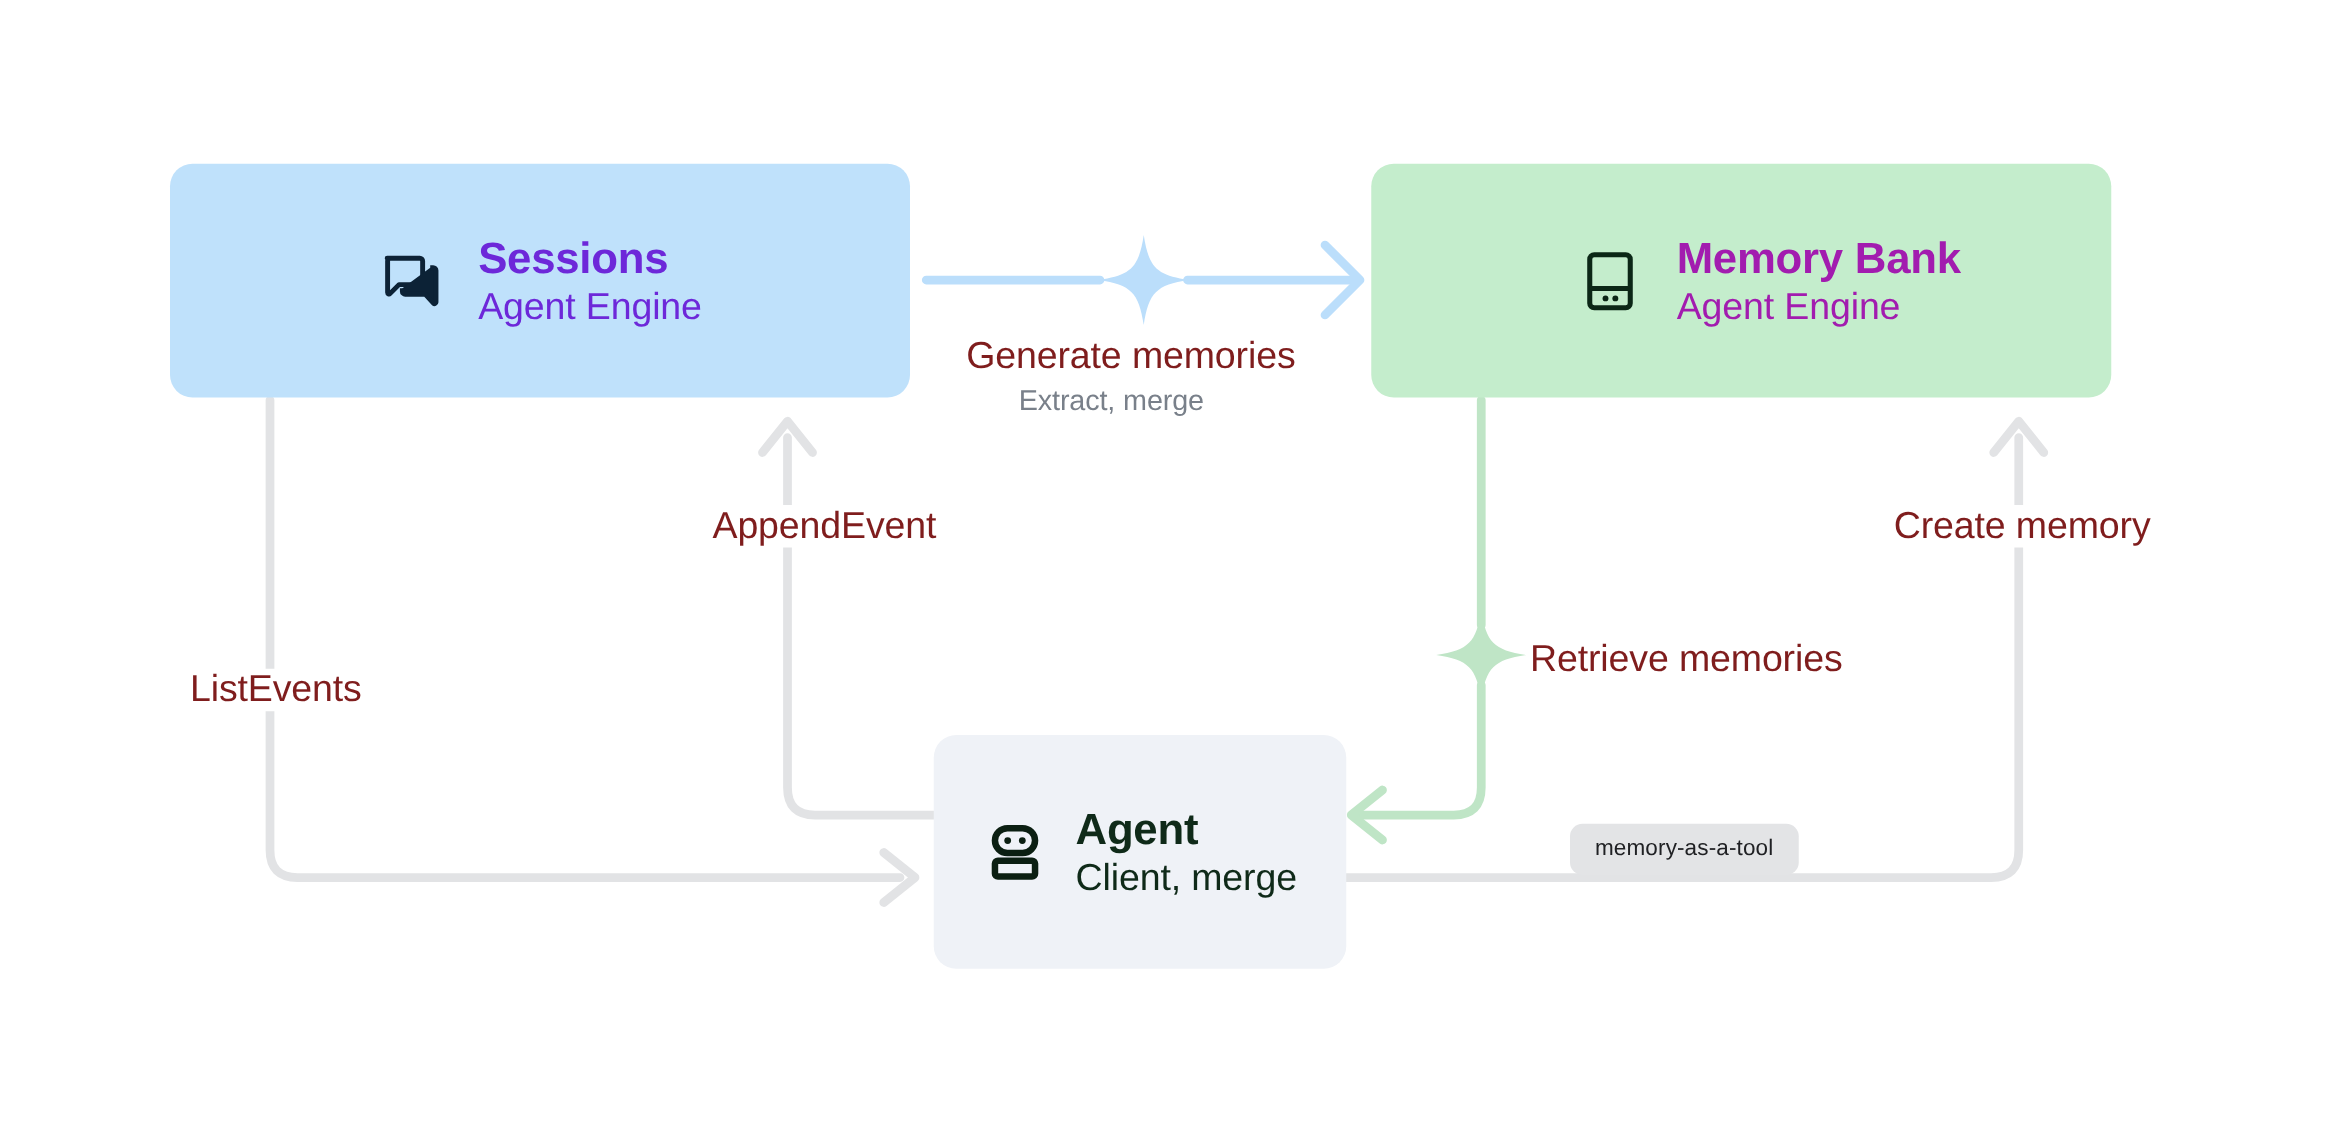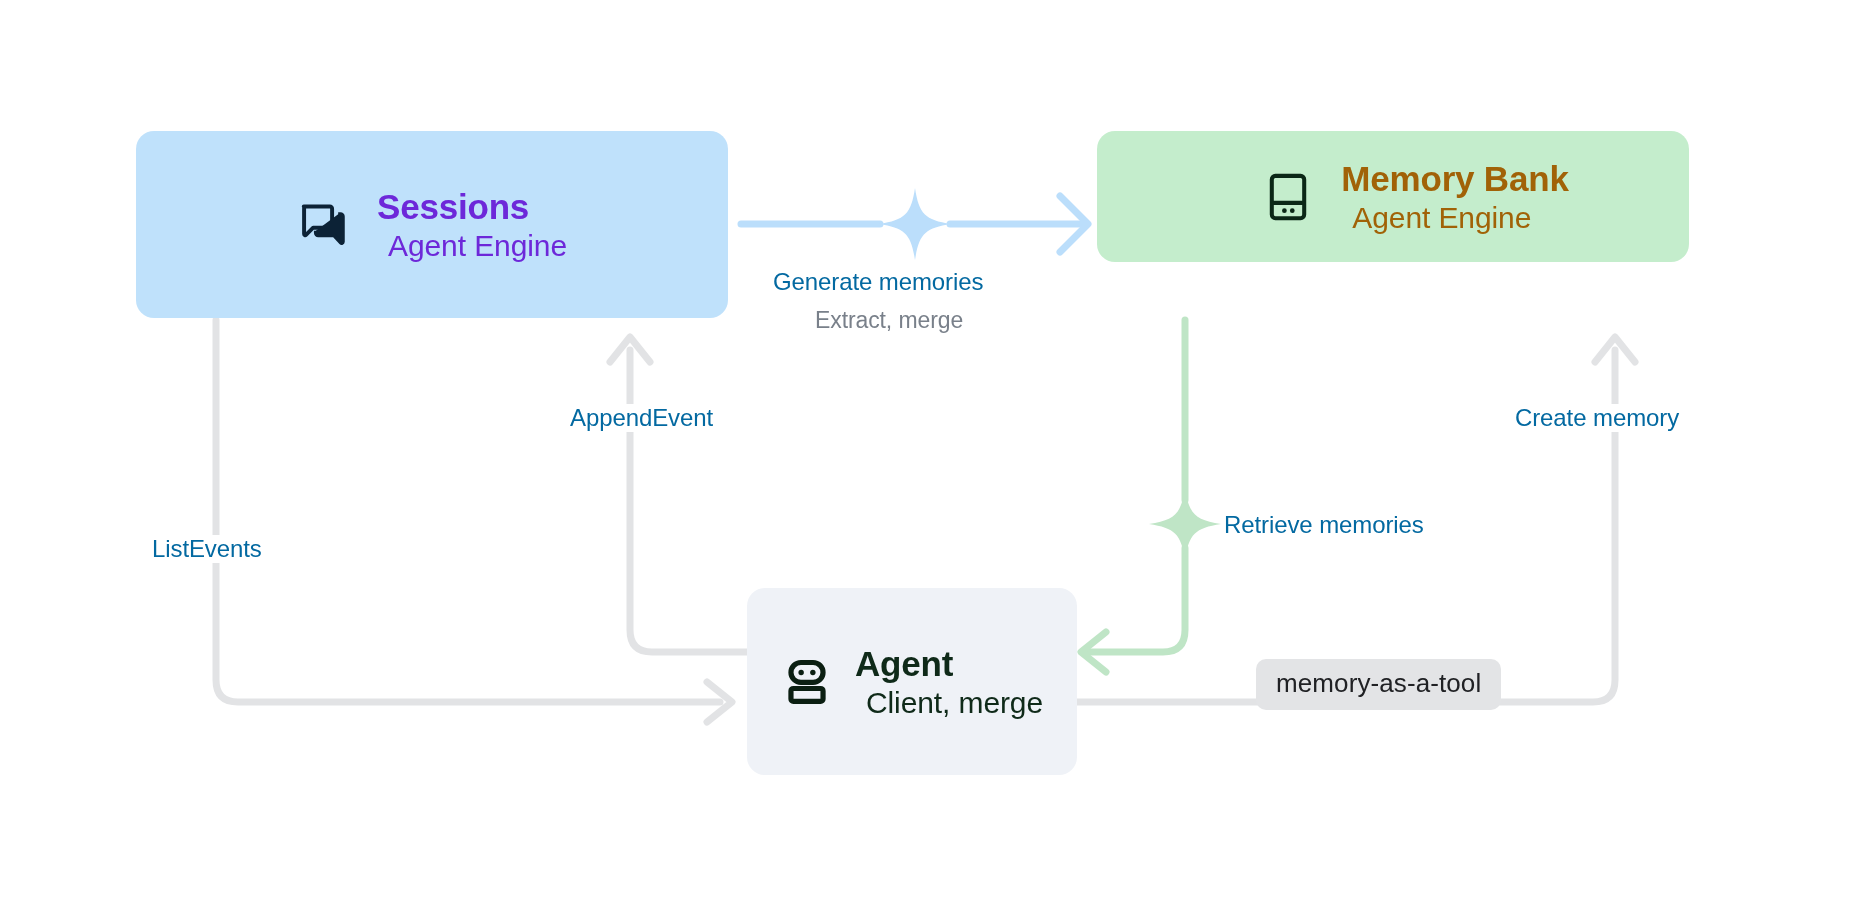--- a/index.html
+++ b/index.html
@@ -79,9 +79,9 @@
     left: 1097px;
     top: 131px;
     width: 592px;
-    height: 131px;
+    height: 187px;
     background: #C4EDCC;
-    color: #a16207;
+    color: #a21caf;
     padding-left: 44px;
   }
   #node-agent {

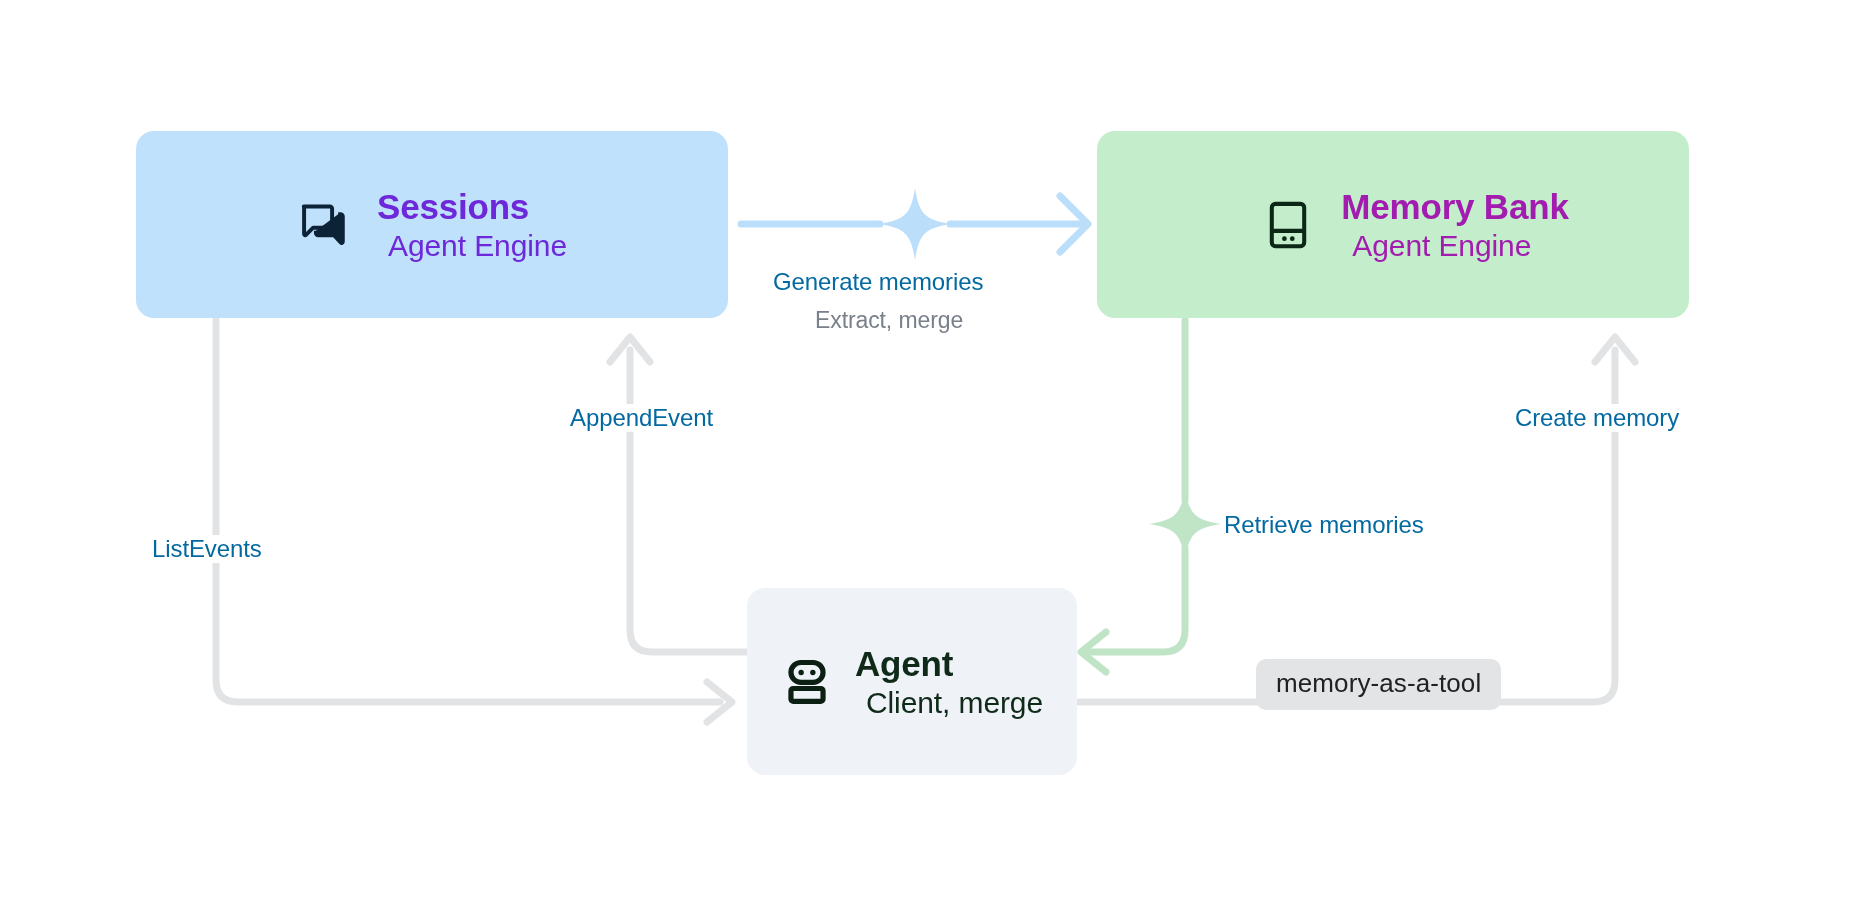--- a/index.html
+++ b/index.html
@@ -64,7 +64,6 @@
     letter-spacing: -0.1px;
     white-space: nowrap;
     margin-top: 3px;
-    margin-left: 11px;
   }
 
   #node-sessions {

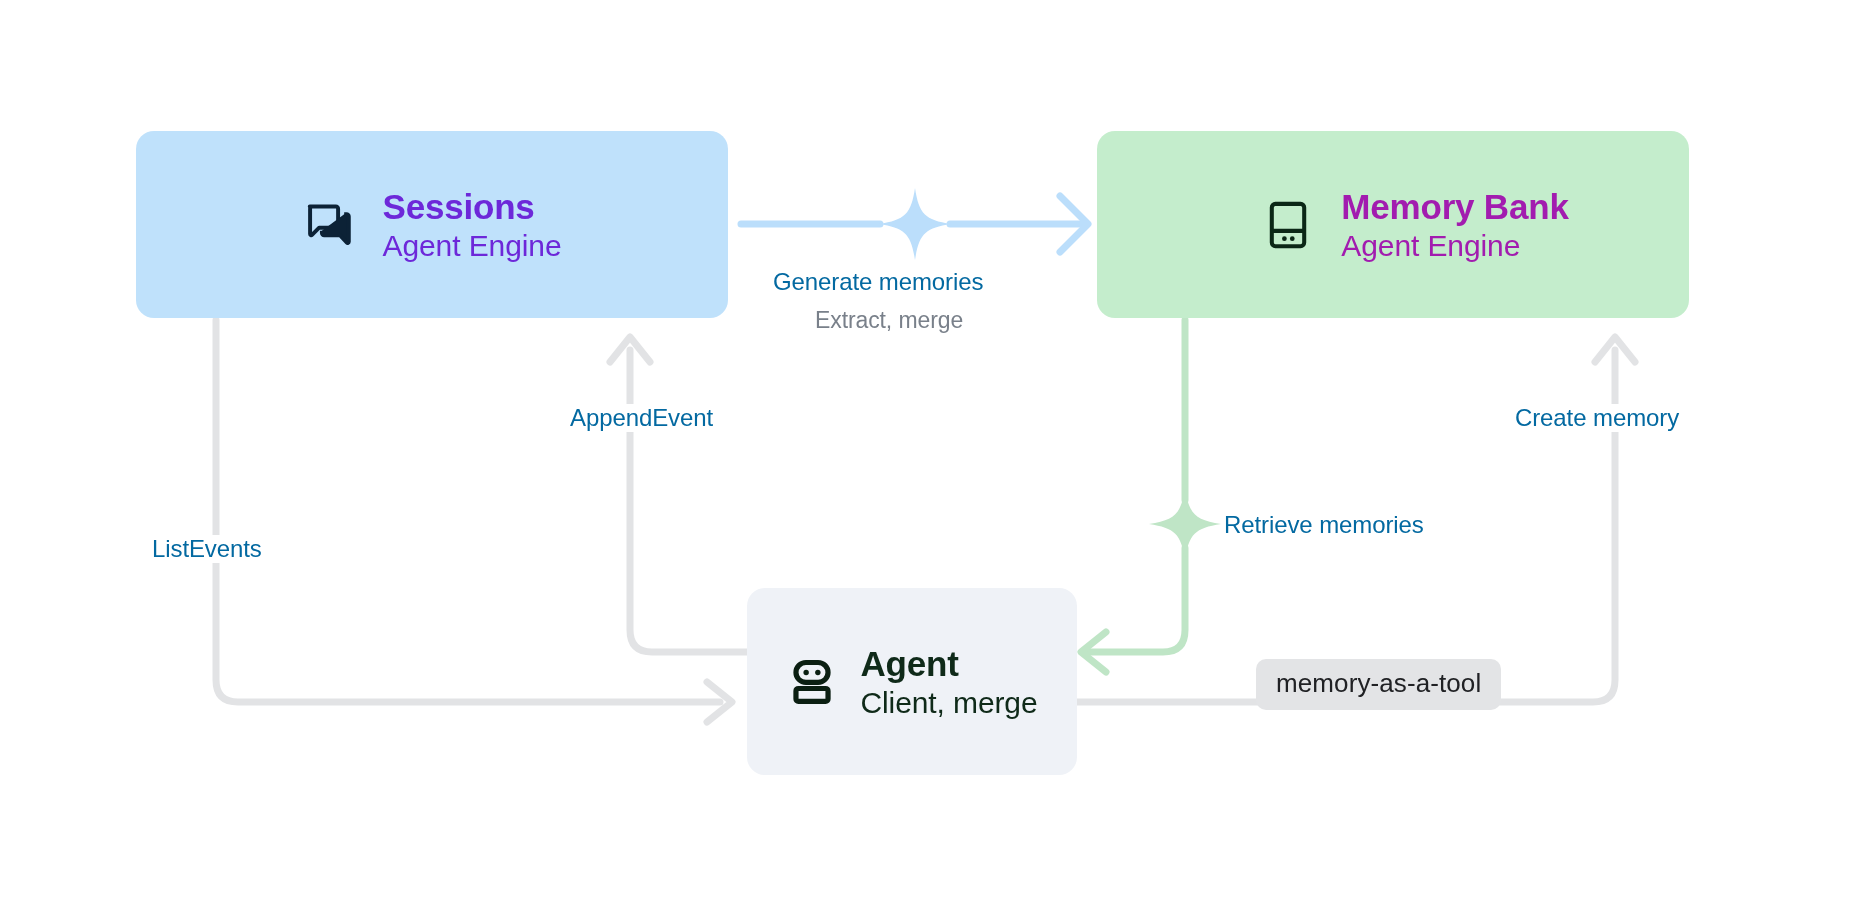--- a/index.html
+++ b/index.html
@@ -96,8 +96,8 @@
   
   .edge-label {
     position: absolute;
-    font-size: 24px;
-    color: #0369a1;
+    font-size: 30px;
+    color: #7f1d1d;
     white-space: nowrap;
     letter-spacing: -0.1px;
   }

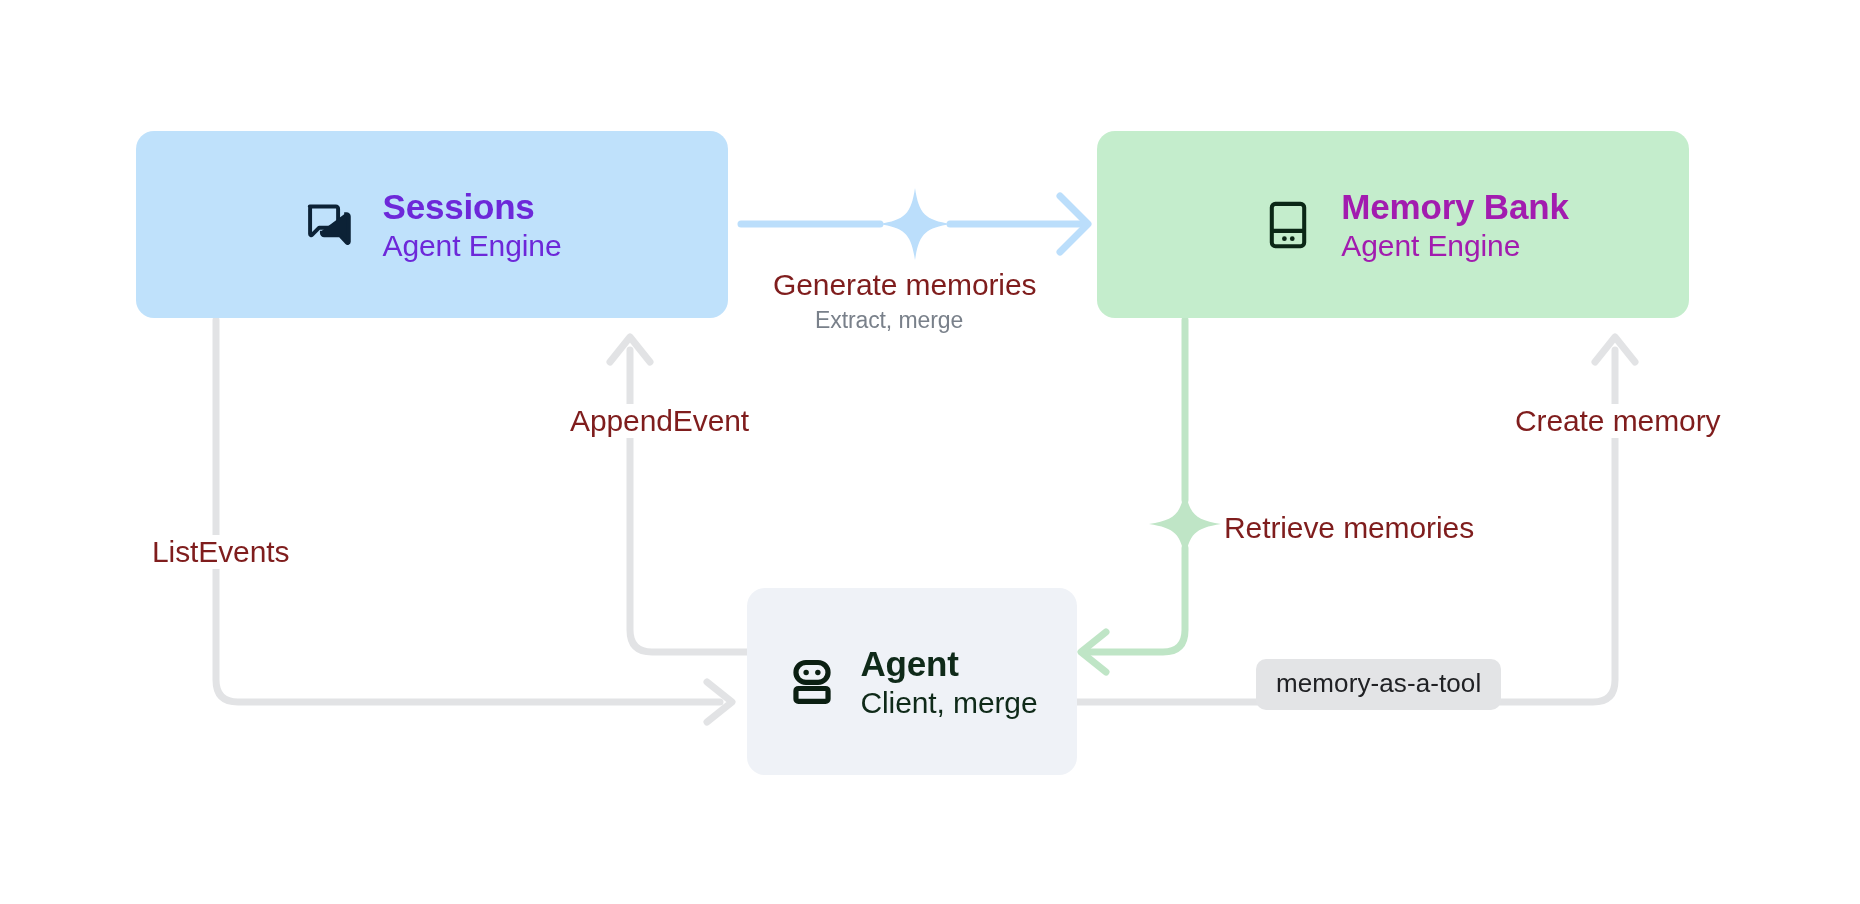--- a/index.html
+++ b/index.html
@@ -119,7 +119,7 @@
     top: 659px;
     background: #E3E4E6;
     color: #202124;
-    font-size: 26px;
+    font-size: 18px;
     padding: 9px 20px 11px 20px;
     border-radius: 10px;
     white-space: nowrap;

